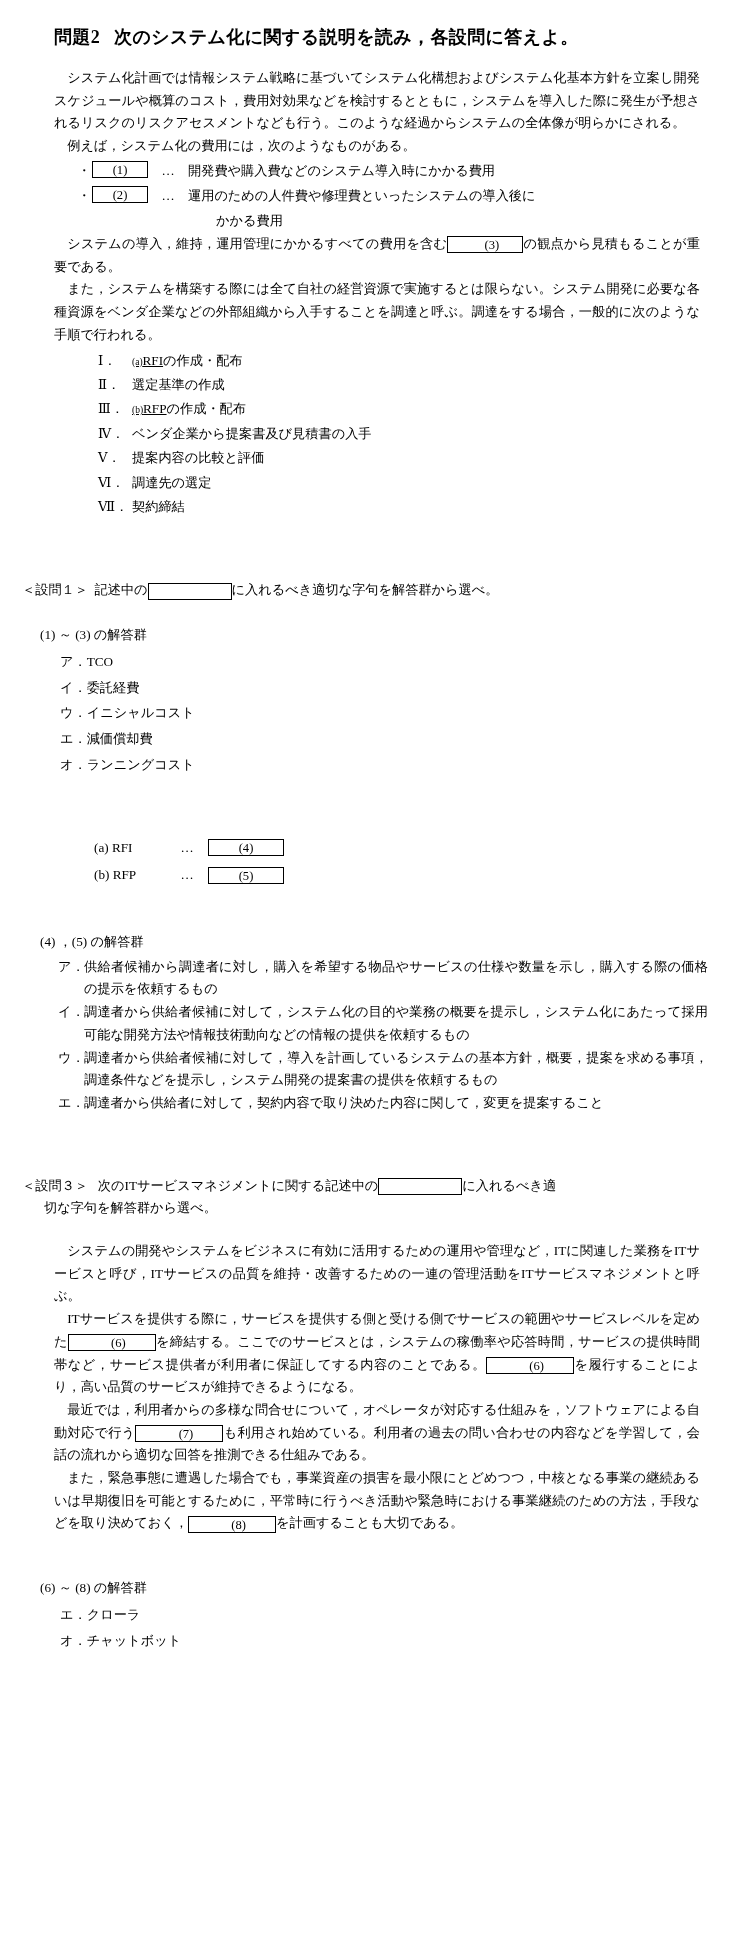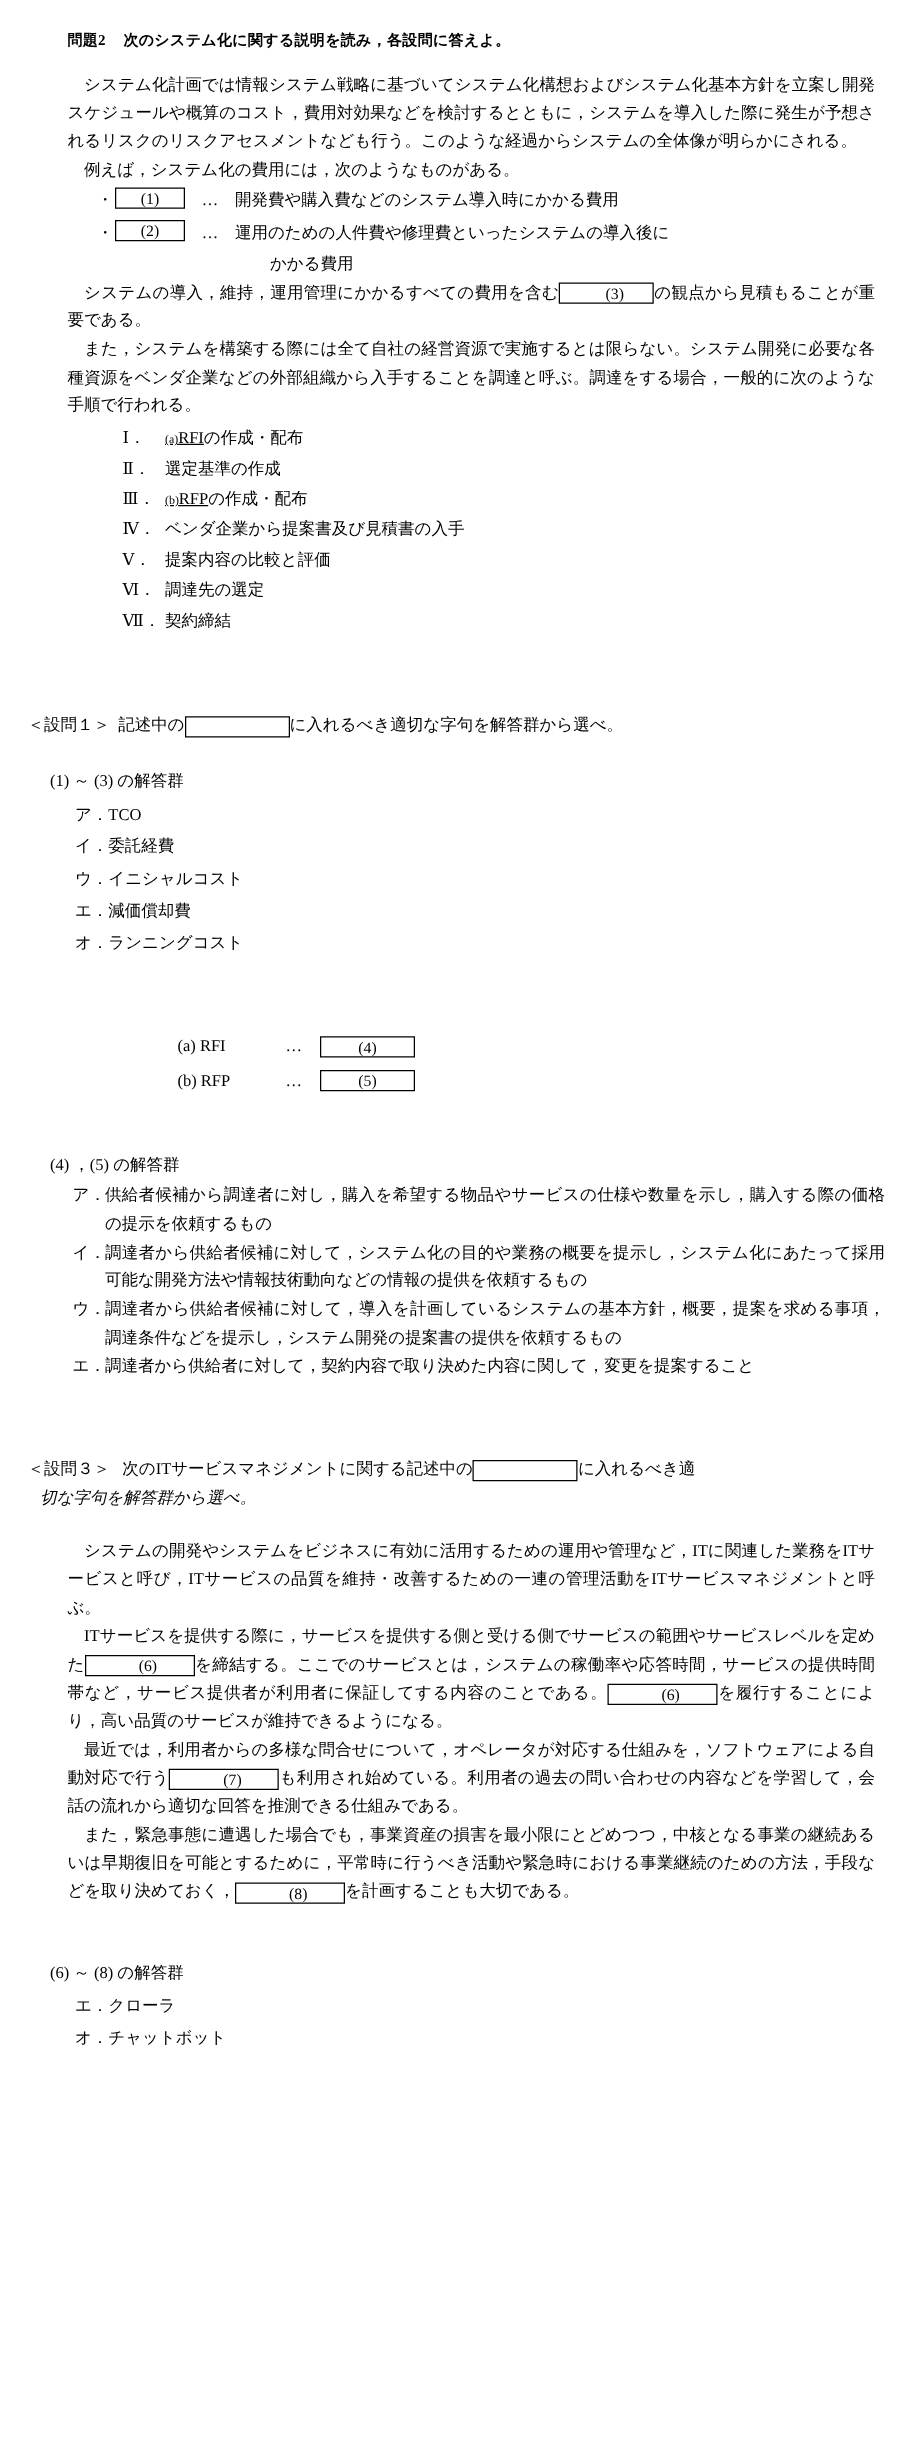--- a/index.html
+++ b/index.html
@@ -22,7 +22,7 @@
   }
   .q-title {
     font-weight: bold;
-    font-size: 12px;
+    font-size: 18px;
     margin: 4px 0 14px 4px;
     letter-spacing: 0.02em;
     padding-left: 32px;

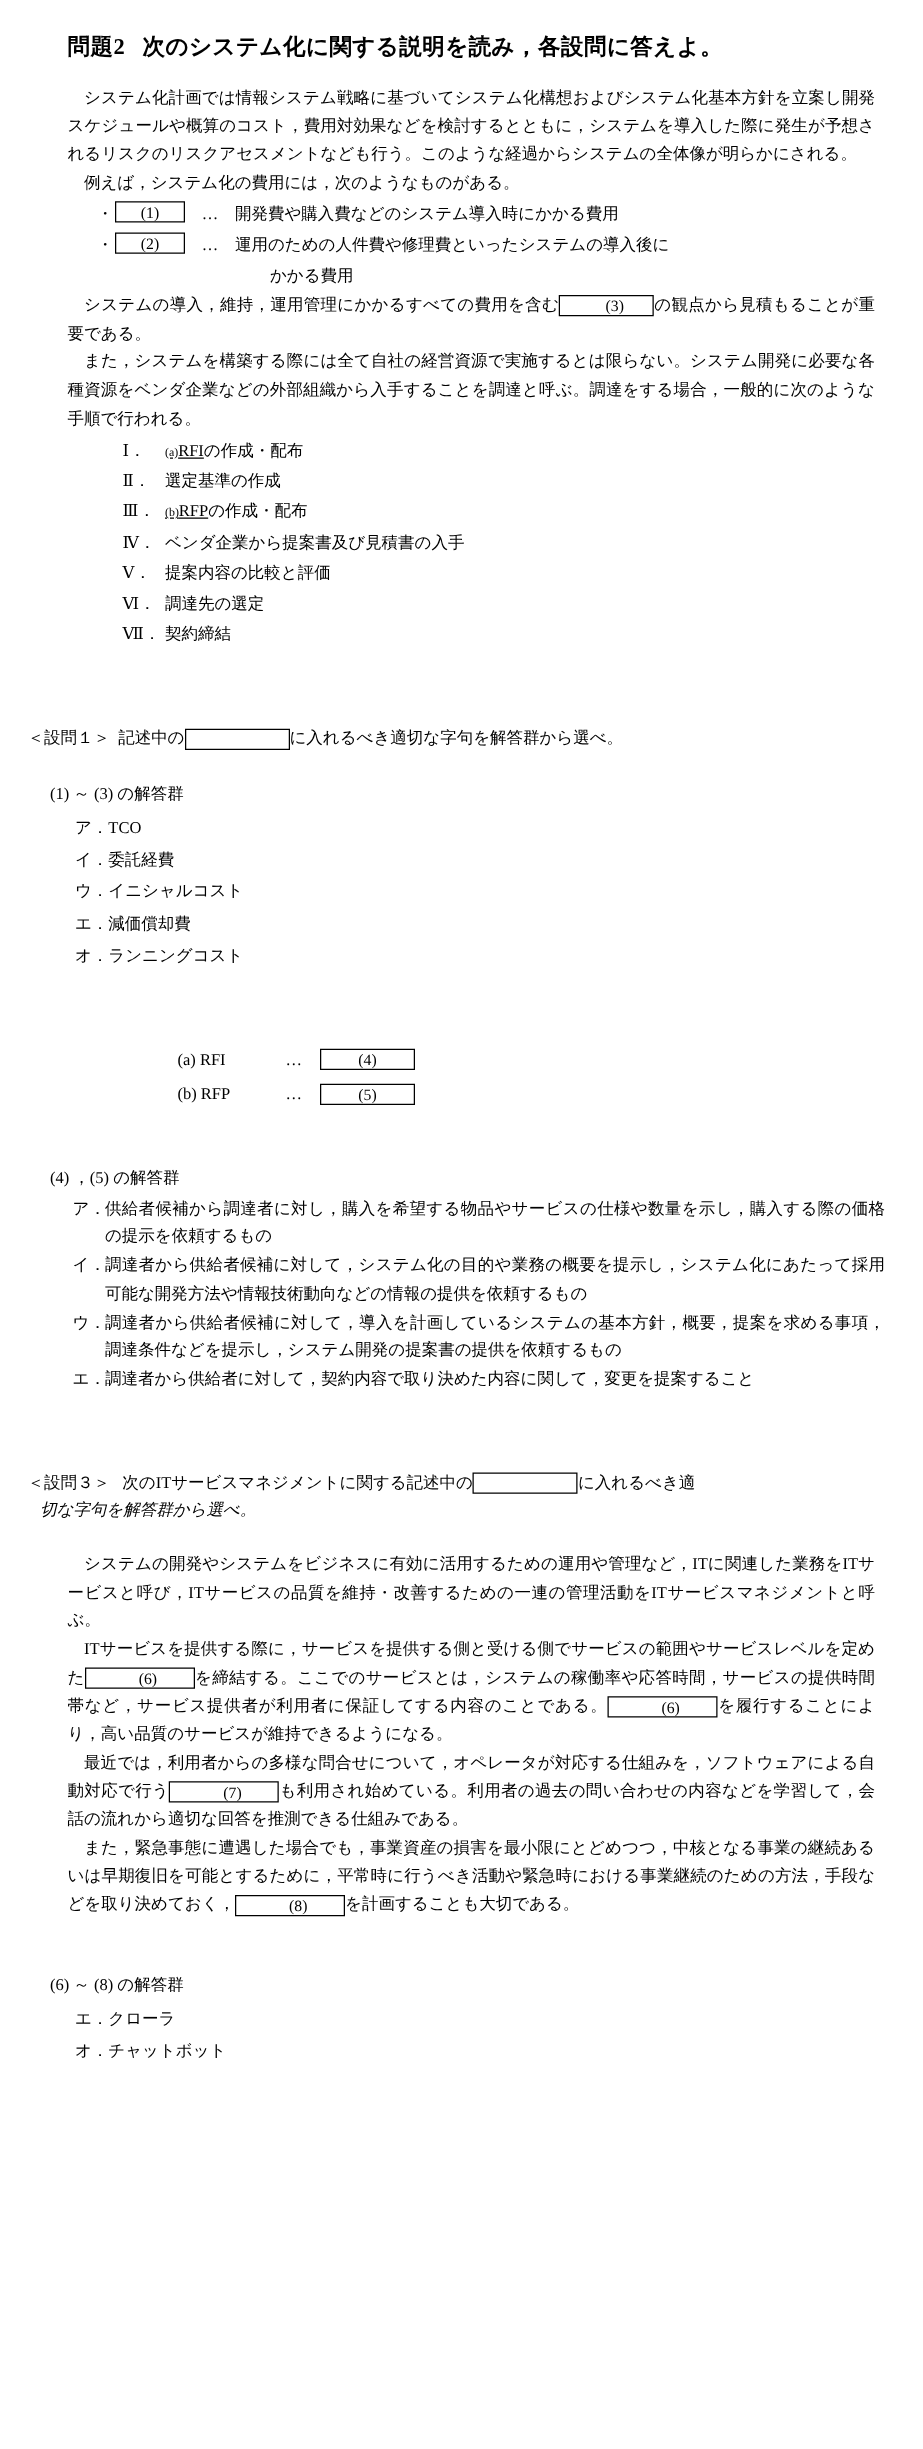--- a/index.html
+++ b/index.html
@@ -100,7 +100,7 @@
     align-items: center;
     line-height: 2.1;
   }
-  .qa-label { width: 72px; flex: none; margin-left: 48px; }
+  .qa-label { width: 72px; flex: none; }
   .qa-dots { width: 42px; flex: none; text-align: center; }
   .choice-list { margin-left: 40px; }
   .choice-row {

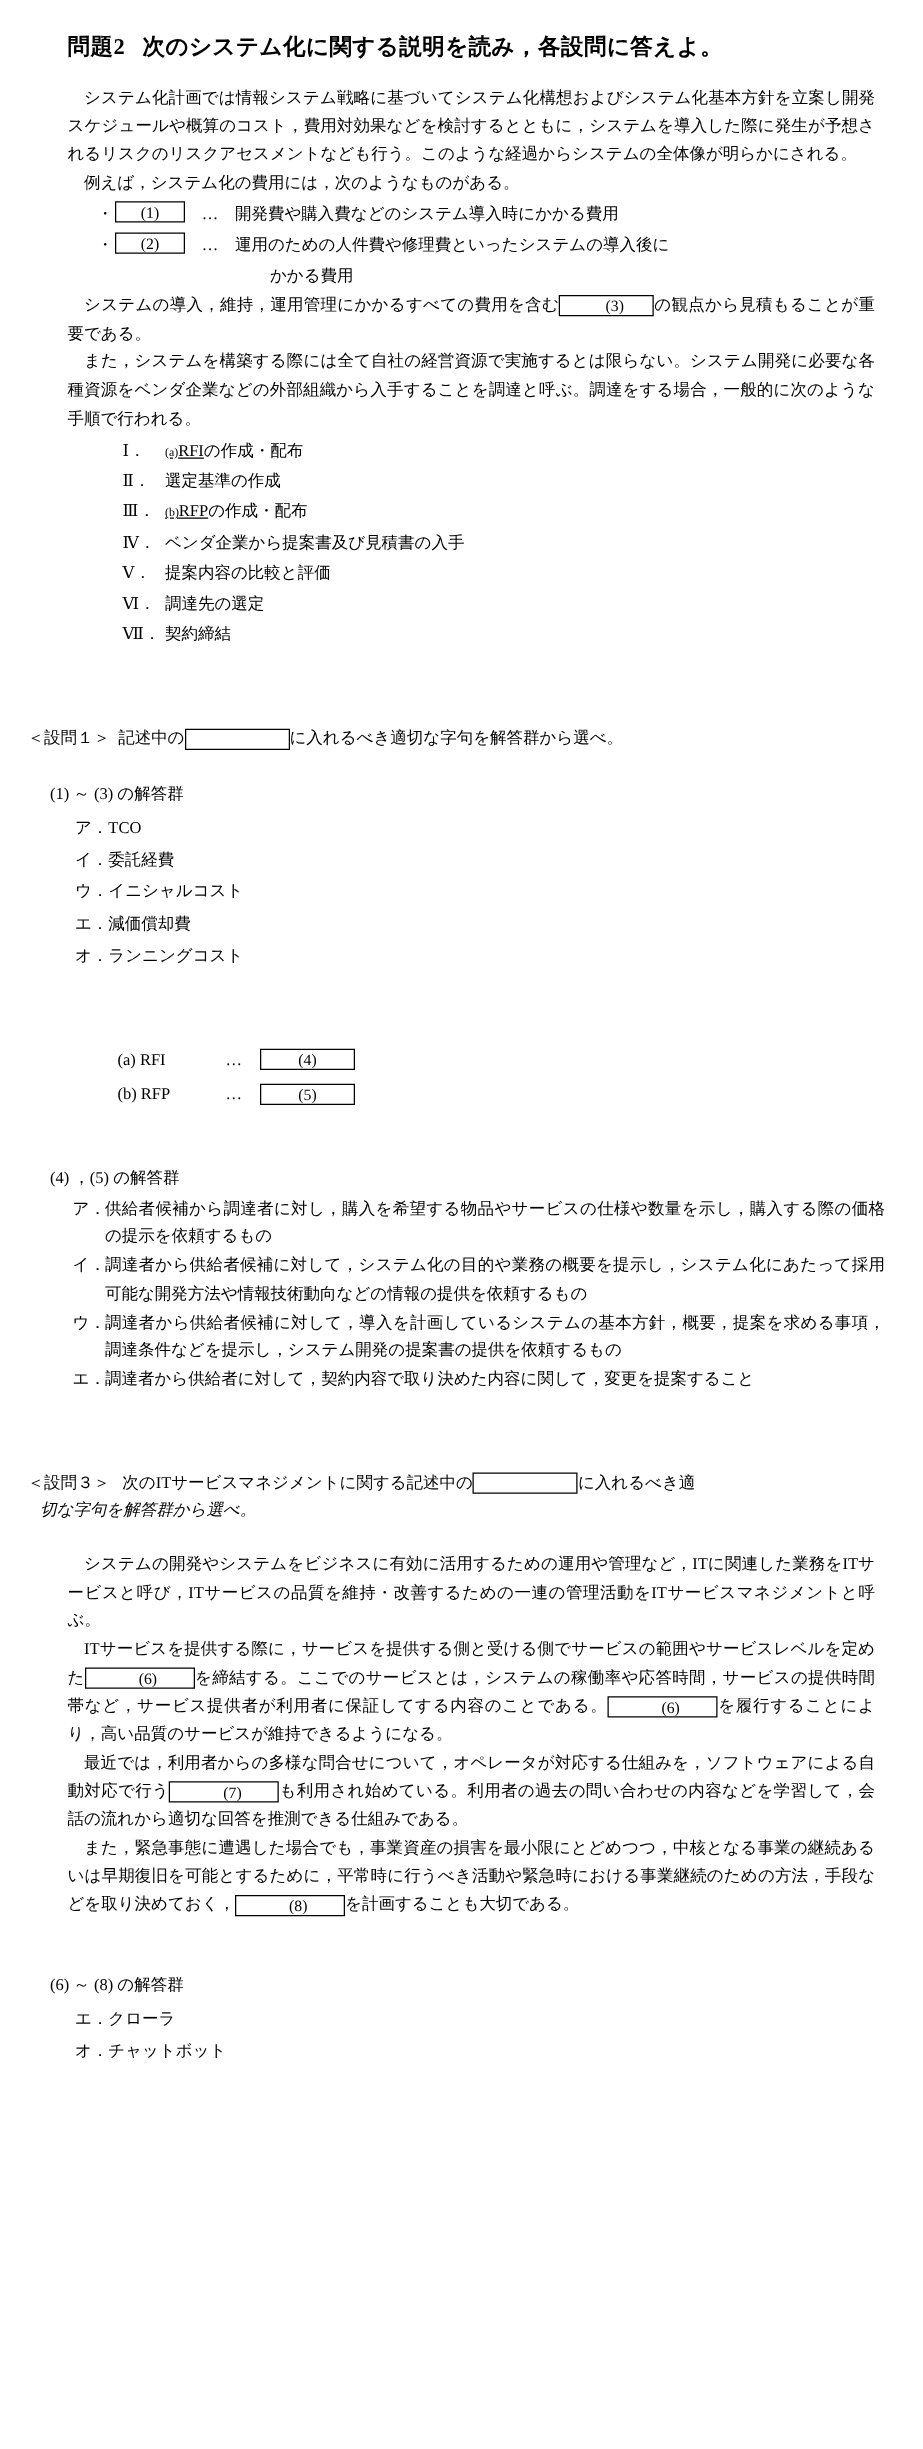--- a/index.html
+++ b/index.html
@@ -80,7 +80,7 @@
     margin-left: 4px;
     text-align: justify;
   }
-  .setsumon-cont { margin-left: 10px; font-style: italic; }
+  .setsumon-cont { margin-left: 22px; }
   .answers-head {
     margin: 22px 0 2px 22px;
     font-size: 13.2px;

